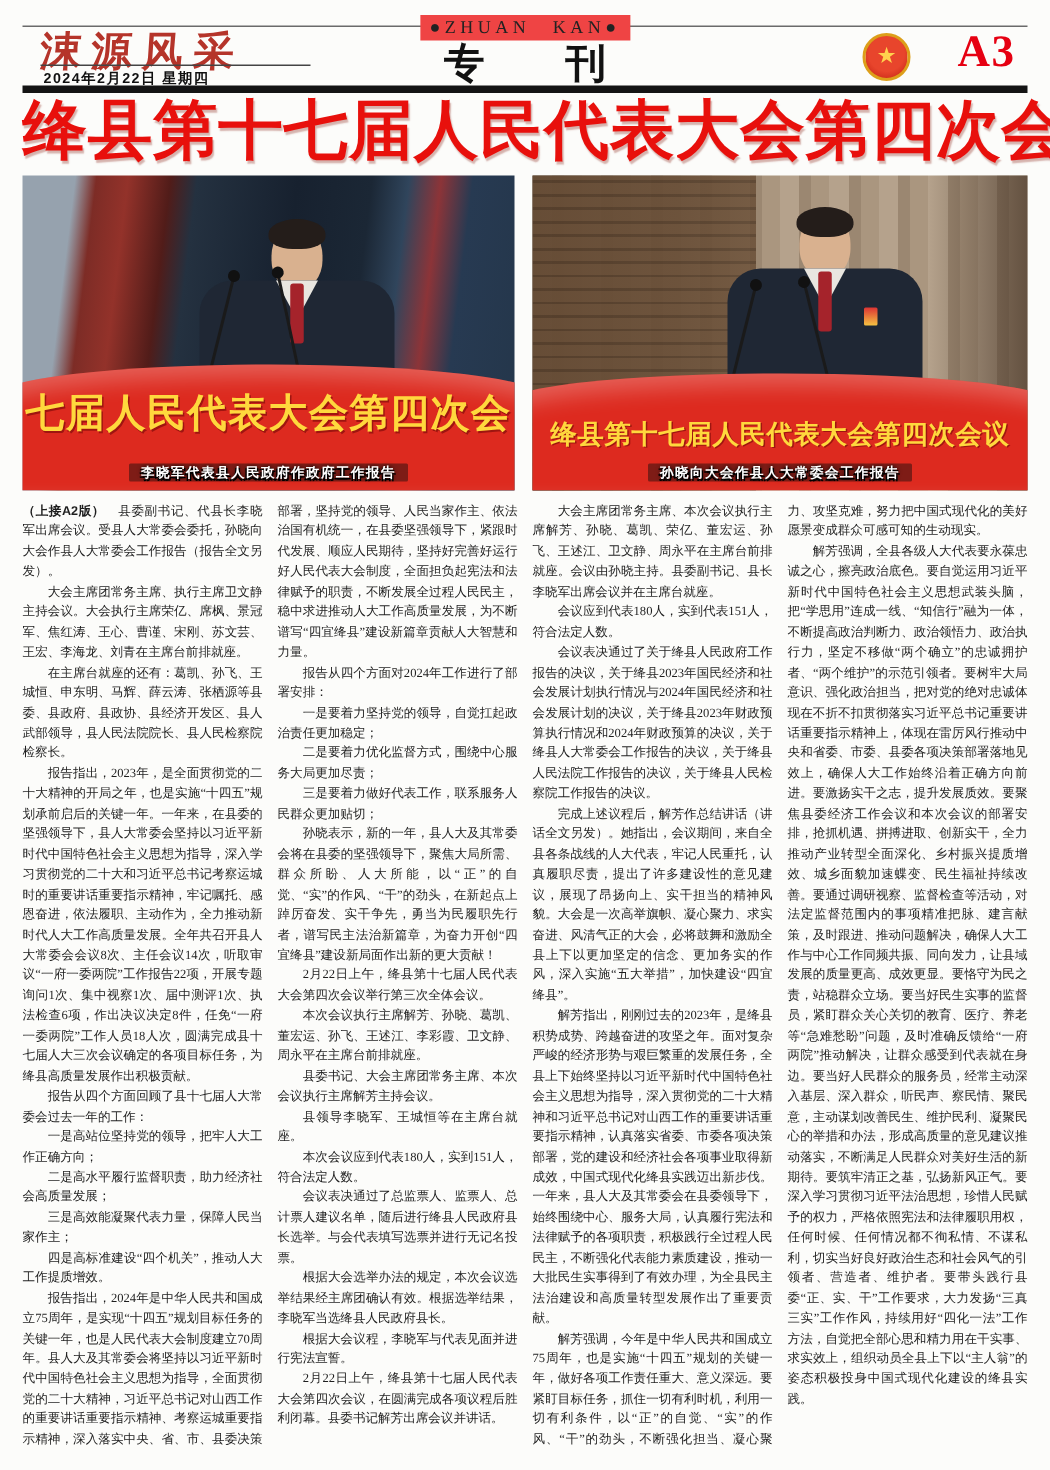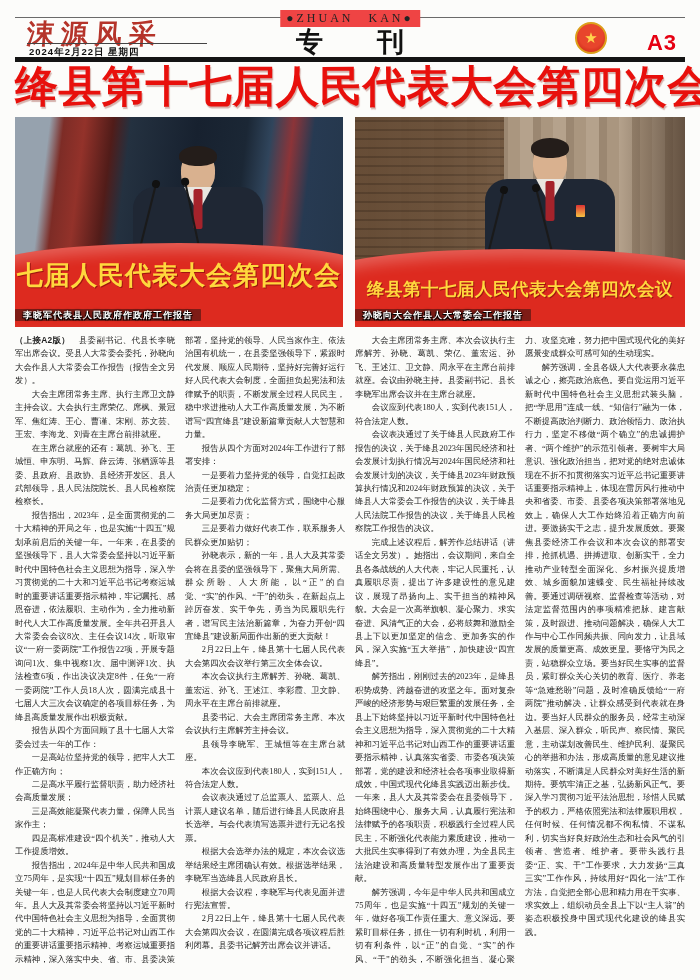--- a/index.html
+++ b/index.html
@@ -24,8 +24,8 @@
         background:radial-gradient(circle at 50% 42%,#e8452c 0 55%,#bf1d10 100%);
         border:2px solid #dd9f1a;box-sizing:border-box;text-align:center;}
   .emblem .star{font-size:15px;color:#ffd34d;line-height:28px;}
-  .page-number{position:absolute;right:8px;top:18px;font-size:22px;font-weight:bold;
-        color:#e60012;font-family:Liberation Sans, sans-serif;letter-spacing:1px;margin-top:12px;}
+  .page-number{position:absolute;right:8px;top:18px;font-size:30px;font-weight:bold;
+        color:#e60012;font-family:Liberation Serif, serif;letter-spacing:1px;}
   .thick-rule{position:absolute;left:0;right:0;top:57px;height:4.5px;background:#141414;}
 
   

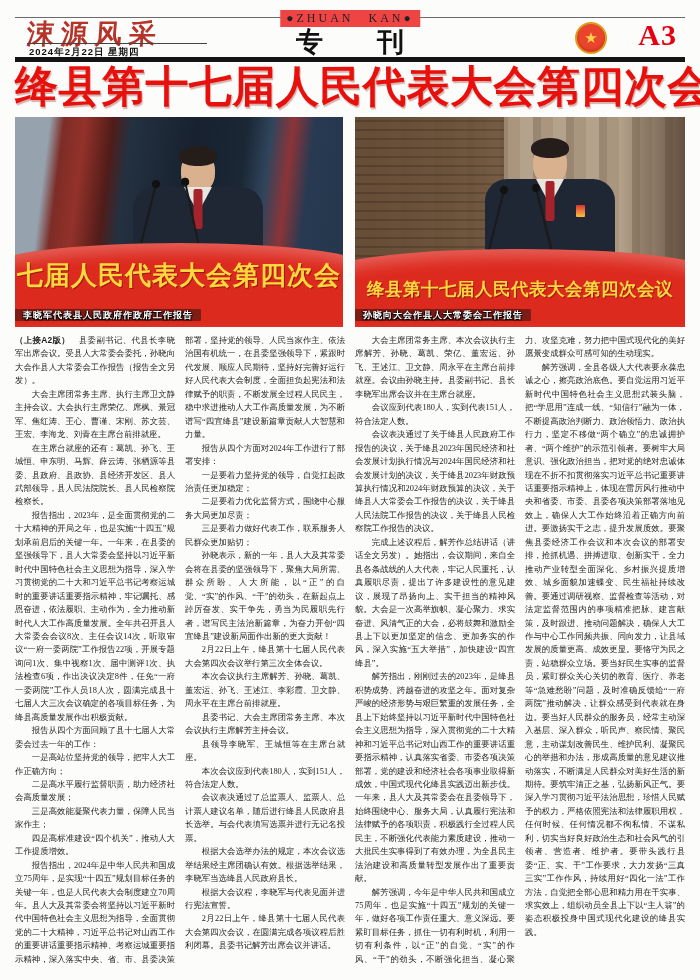--- a/index.html
+++ b/index.html
@@ -75,7 +75,7 @@
         text-shadow:1px 1px 0 #9e1510;}
   .photo.left .podium-banner{bottom:34px;font-size:26px;letter-spacing:1px;}
   .photo.right .podium-banner{bottom:26px;font-size:17.5px;letter-spacing:0.5px;}
-  .photo-caption{position:absolute;left:0;bottom:5px;width:100%;text-align:left;
+  .photo-caption{position:absolute;left:0;bottom:5px;width:100%;text-align:center;
         font-size:9px;font-weight:bold;color:#fff;letter-spacing:1px;
         font-family:"Liberation Sans",sans-serif;
         text-shadow:0 0 3px #000,1px 1px 0 #000,-1px 1px 0 #000;}

